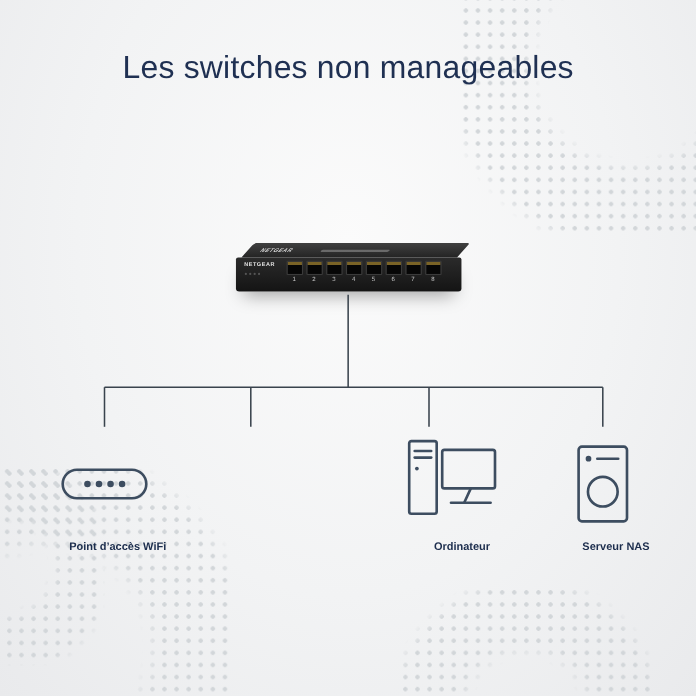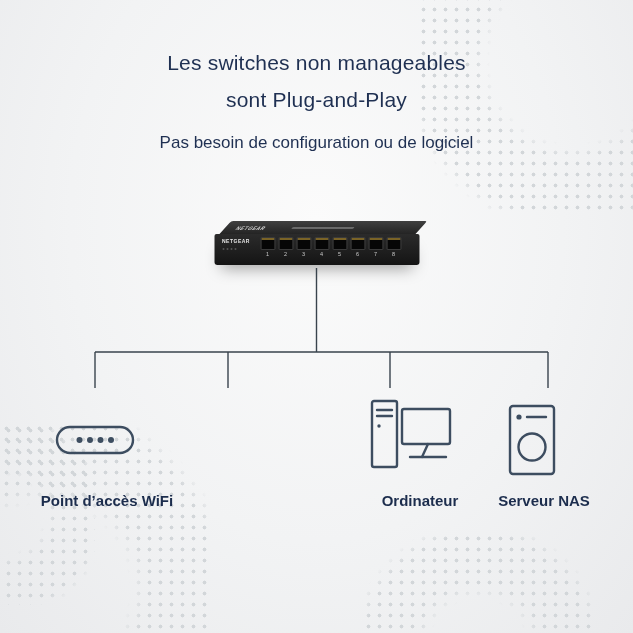--- a/index.html
+++ b/index.html
@@ -36,7 +36,7 @@
   .title{
     position:absolute;top:44px;left:0;width:100%;
     text-align:center;color:#1f3052;
-    font-size:21px;line-height:37px;font-weight:400;
+    font-size:29px;line-height:37px;font-weight:400;
     letter-spacing:.2px;
   }
   .subtitle{

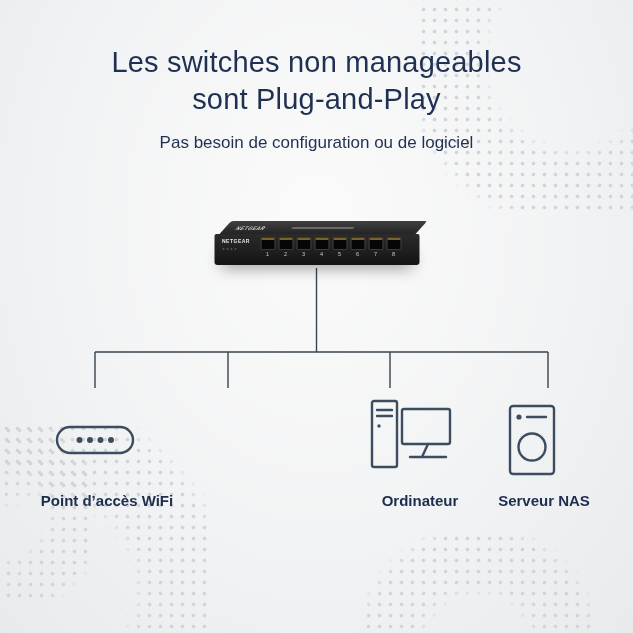--- a/index.html
+++ b/index.html
@@ -128,7 +128,6 @@
 
   <div class="title">
     <div>Les switches non manageables</div>
-    <div>sont Plug-and-Play</div>
   </div>
   <div class="subtitle">Pas besoin de configuration ou de logiciel</div>
 

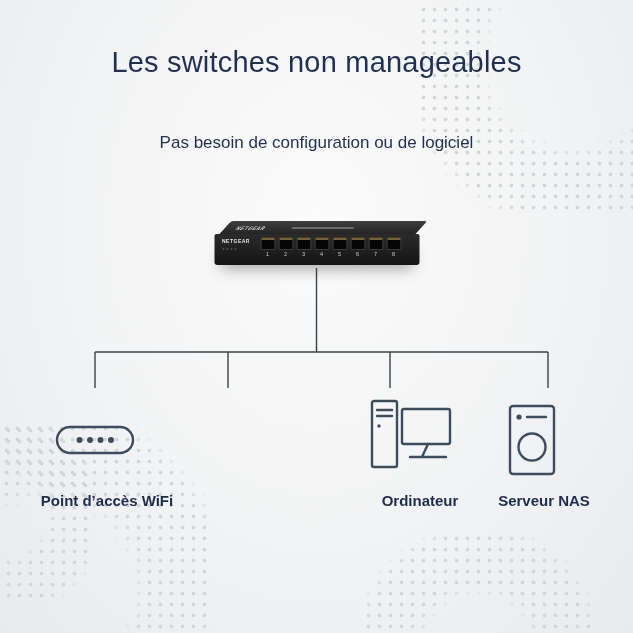--- a/index.html
+++ b/index.html
@@ -129,7 +129,6 @@
   <div class="title">
     <div>Les switches non manageables</div>
   </div>
-  <div class="subtitle">Pas besoin de configuration ou de logiciel</div>
 
   <div class="switch">
     <div class="switch-top">

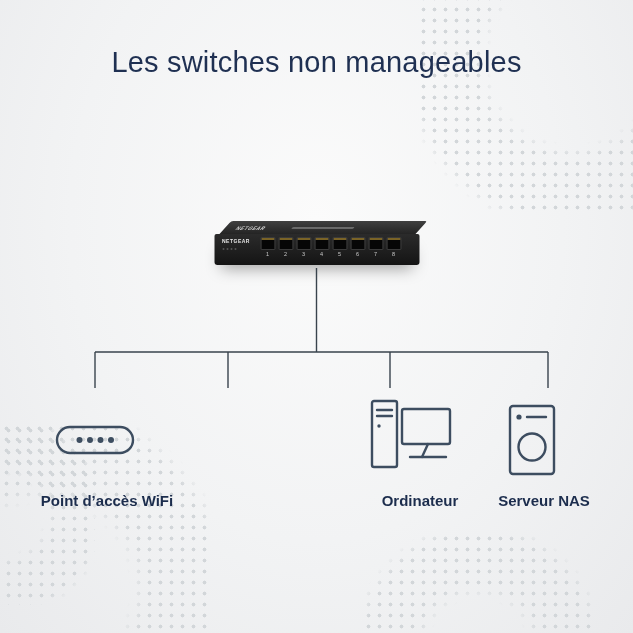--- a/index.html
+++ b/index.html
@@ -106,7 +106,7 @@
   }
   .device-label{
     height:18px;text-align:center;white-space:nowrap;
-    color:#1c2d4d;font-size:15px;font-weight:bold;margin-left:24px;
+    color:#1c2d4d;font-size:10px;font-weight:bold;margin-left:24px;
   }
   .icon-svg{stroke:#3d4d60;fill:none;stroke-width:2.4;stroke-linecap:round;stroke-linejoin:round;}
   .icon-svg .fill{fill:#3d4d60;stroke:none;}

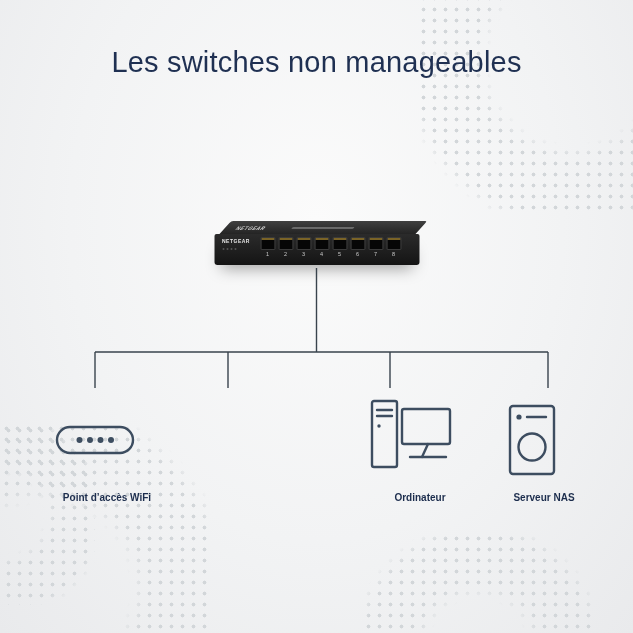--- a/index.html
+++ b/index.html
@@ -114,7 +114,7 @@
   .col-wifi{left:19px;}
   .col-camera{left:152px;}
   .col-computer{left:332px;}
-  .col-nas{left:456px;justify-content:center;}
+  .col-nas{left:472px;justify-content:center;}
 </style>
 </head>
 <body>

